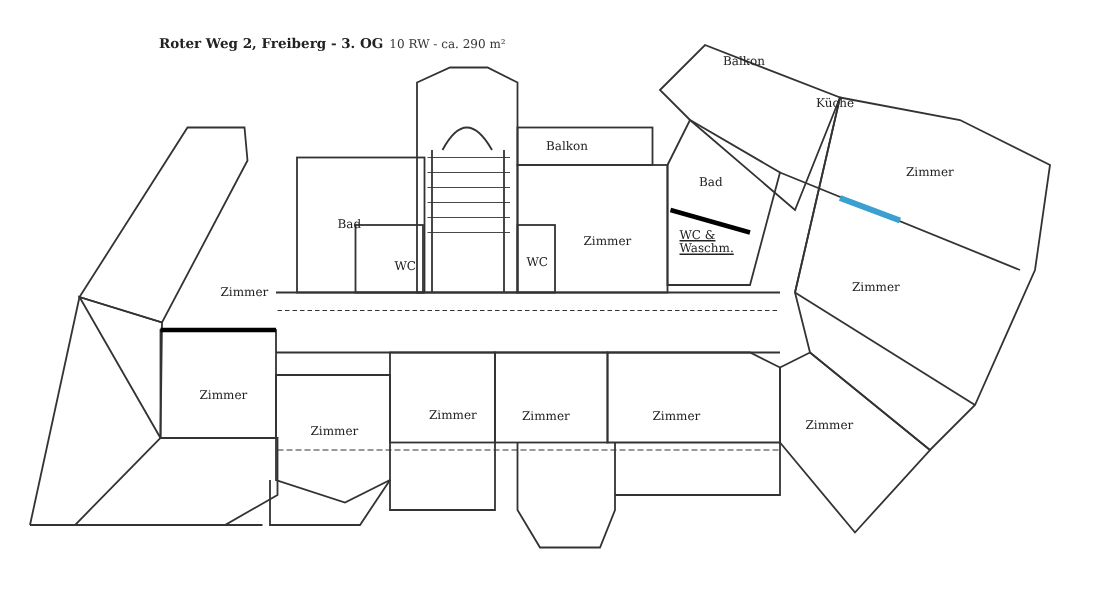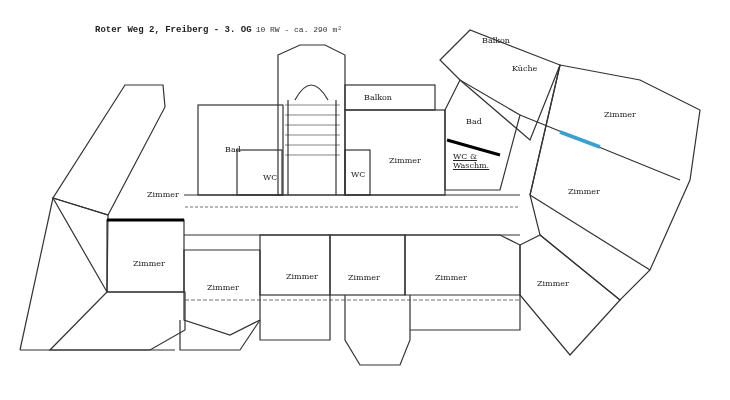--- a/index.html
+++ b/index.html
@@ -4,7 +4,7 @@
 <style>
   html, body { margin:0; padding:0; background:#ffffff; }
   body { width:730px; height:400px; position:relative; overflow:hidden; font-family:"DejaVu Serif", serif; }
-  .title { position:absolute; left:95px; top:25px; font-size:9px; color:#222; white-space:nowrap;font-family:Liberation Mono, monospace; }
+  .title { position:absolute; left:106px; top:25px; font-size:9px; color:#222; white-space:nowrap; }
   .title b { font-weight:bold; }
   .title .sub { font-size:8px; color:#333; margin-left:4px; }
   svg.plan { position:absolute; left:0; top:0; }

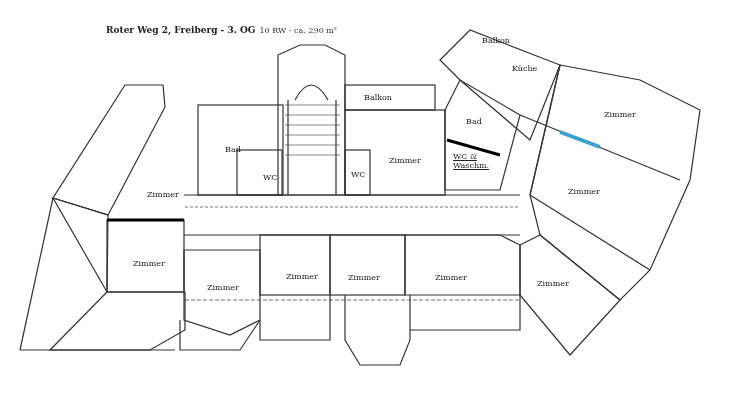--- a/index.html
+++ b/index.html
@@ -77,7 +77,7 @@
 
 <div>
   <div class="lbl" style="left:482px;top:36px;">Balkon</div>
-  <div class="lbl" style="left:512px;top:64px;">Küche</div>
+  <div class="lbl" style="left:544px;top:64px;">Küche</div>
   <div class="lbl" style="left:364px;top:93px;">Balkon</div>
   <div class="lbl" style="left:604px;top:110px;">Zimmer</div>
   <div class="lbl" style="left:466px;top:117px;">Bad</div>

